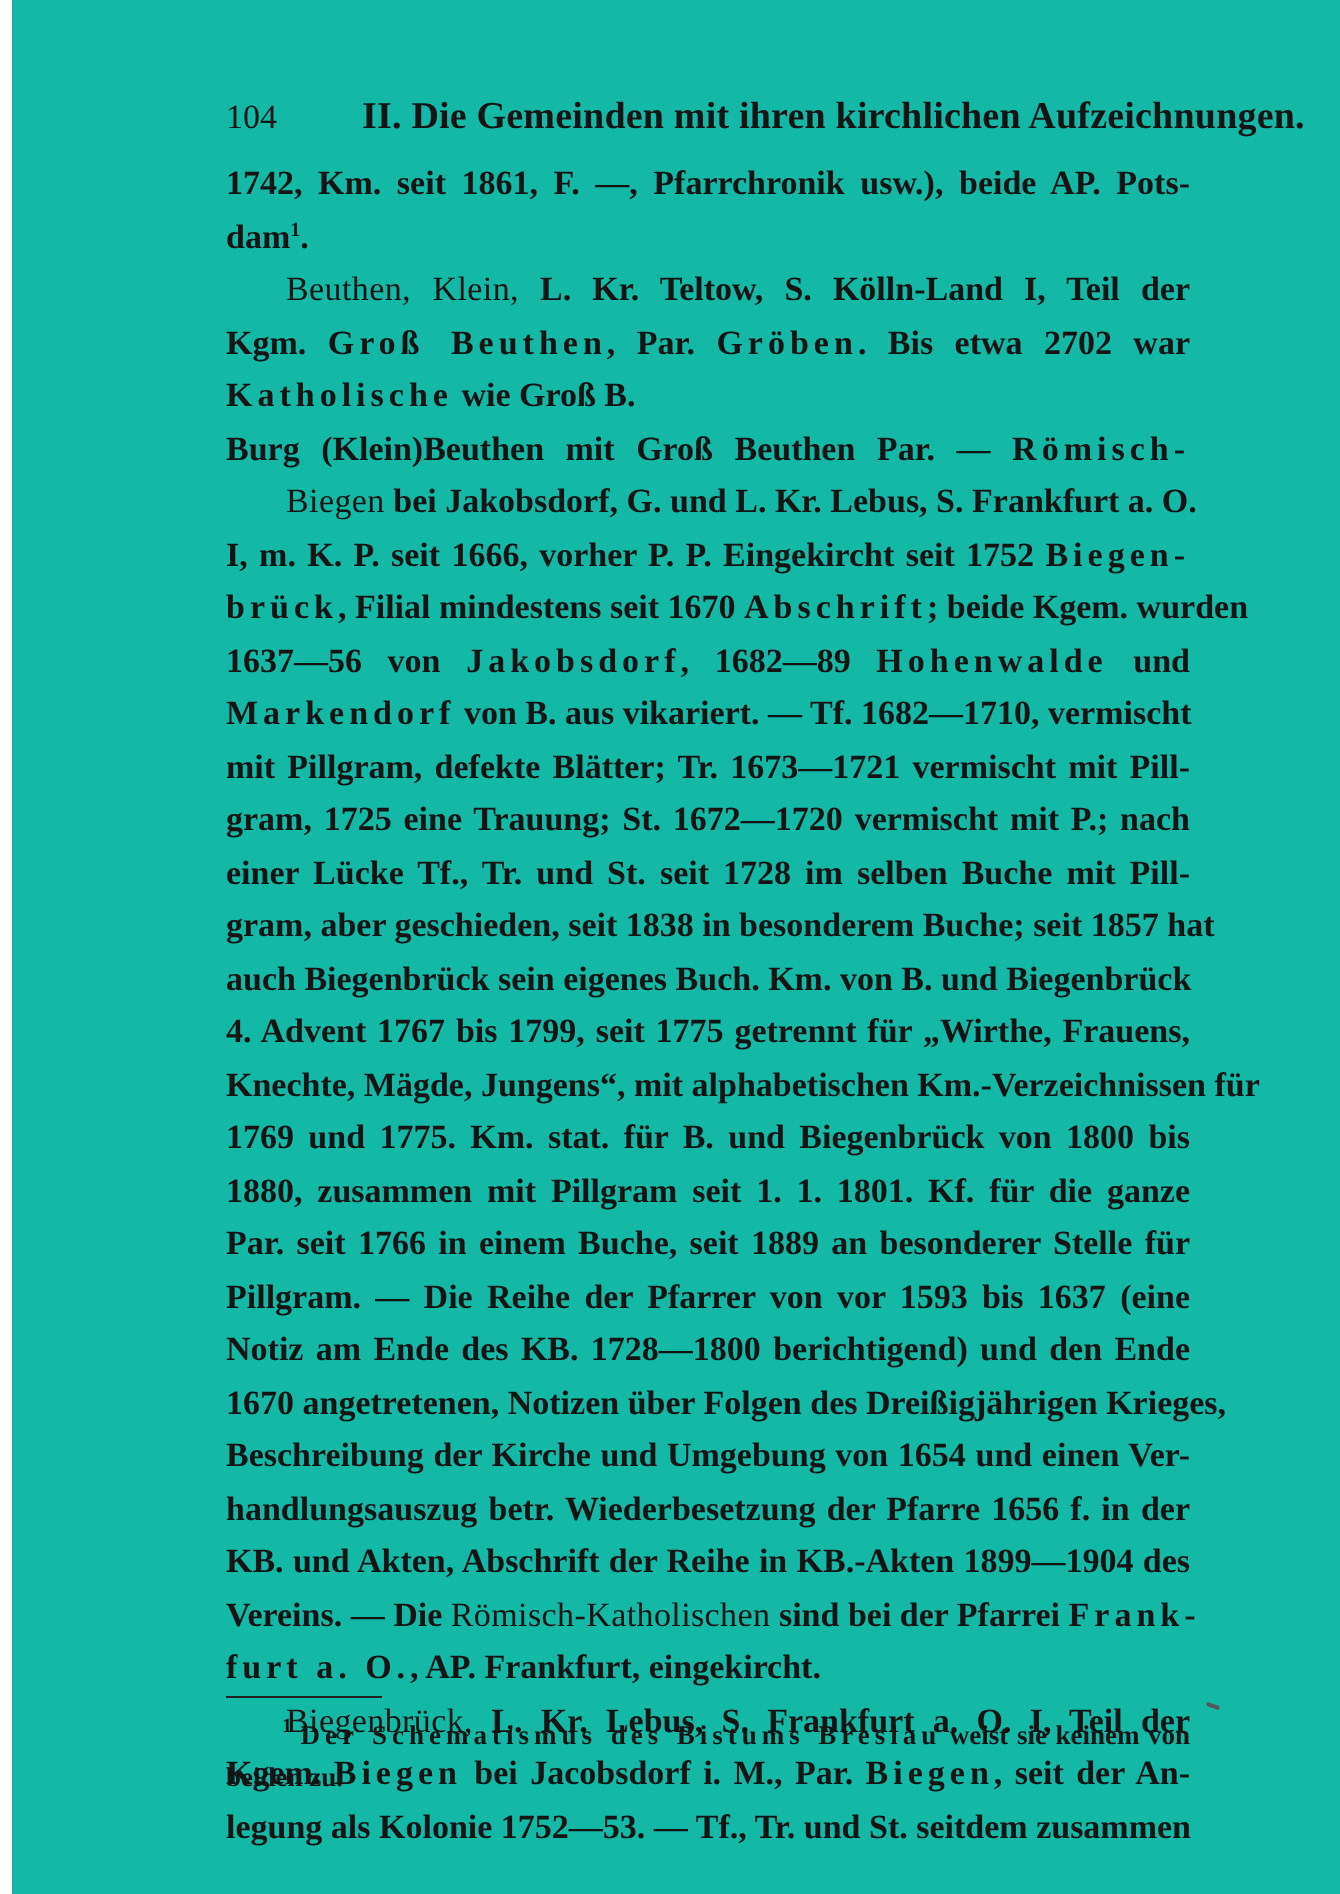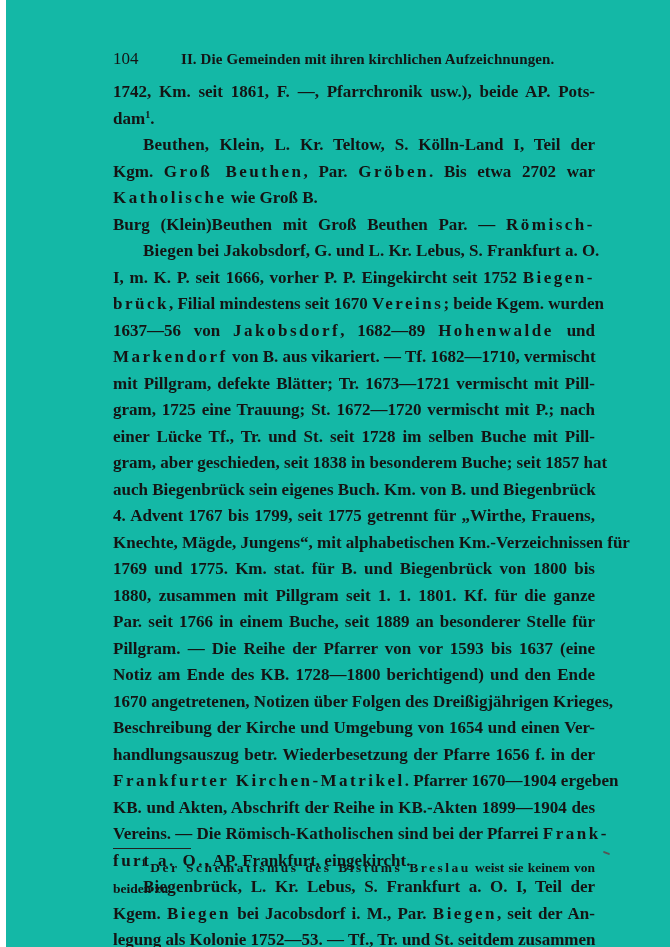--- a/index.html
+++ b/index.html
@@ -47,7 +47,7 @@
       top: 0;
       font-family: "Liberation Serif", serif;
       font-weight: bold;
-      font-size: 15px;
+      font-size: 19px;
       letter-spacing: 0.1px;
       text-align: right;
     }

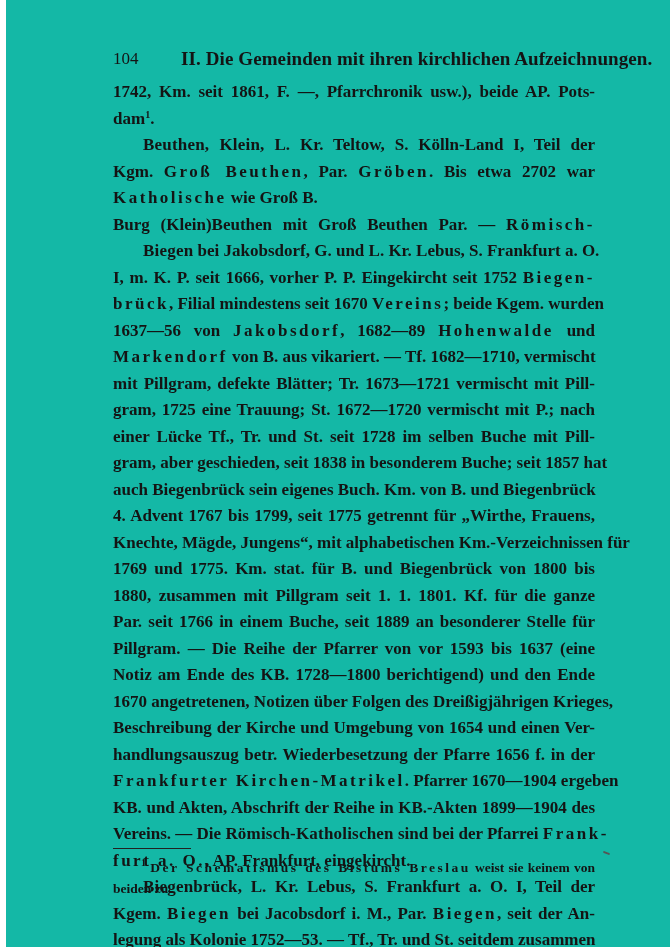--- a/index.html
+++ b/index.html
@@ -75,7 +75,7 @@
       padding-left: 30px;
     }
     .headword {
-      font-weight: 700;
+      font-weight: 400;
       letter-spacing: 0.2px;
     }
     .spaced {

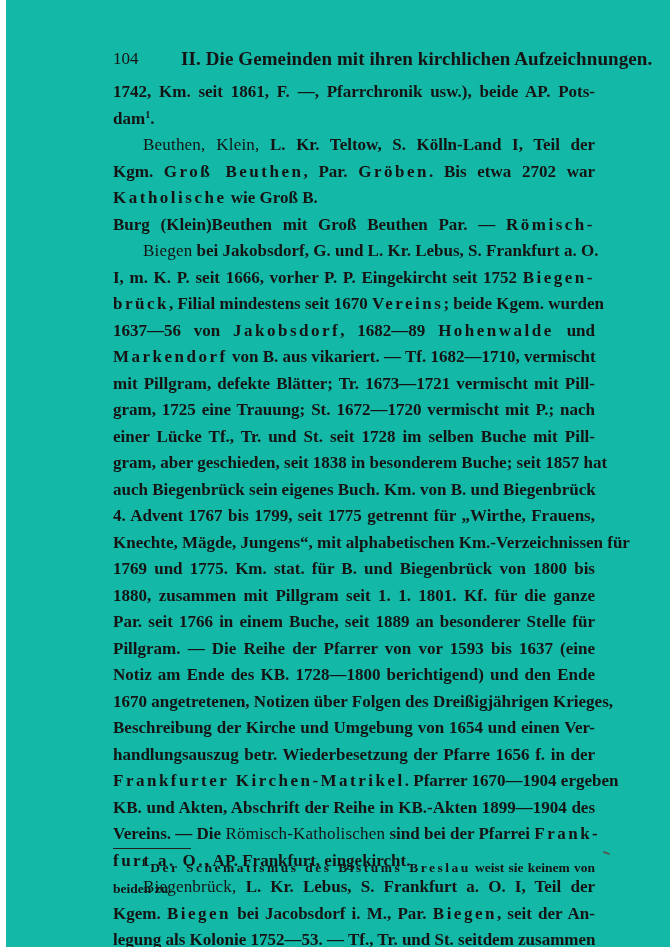--- a/index.html
+++ b/index.html
@@ -145,7 +145,7 @@
 
     <div class="line indent"><span class="headword">Biegen</span><span> bei Jakobsdorf, G. und L.  Kr. Lebus, S. Frankfurt a. O.</span></div>
     <div class="line"><span>I, m. K. P. seit 1666, vorher P. P.  Eingekircht seit 1752 </span><span class="spaced">Biegen-</span></div>
-    <div class="line"><span class="spaced">brück</span><span>, Filial mindestens seit 1670 </span><span class="spaced">Vereins</span><span>; beide Kgem. wurden</span></div>
+    <div class="line"><span class="spaced">brück</span><span>, Filial mindestens seit 1670 </span><span class="spaced">Abschrift</span><span>; beide Kgem. wurden</span></div>
     <div class="line"><span>1637—56 von </span><span class="spaced">Jakobsdorf</span><span>, 1682—89 </span><span class="spaced">Hohenwalde</span><span> und</span></div>
     <div class="line"><span class="spaced">Markendorf</span><span> von B. aus vikariert. — Tf. 1682—1710, vermischt</span></div>
     <div class="line"><span>mit Pillgram, defekte Blätter; Tr. 1673—1721 vermischt mit Pill-</span></div>

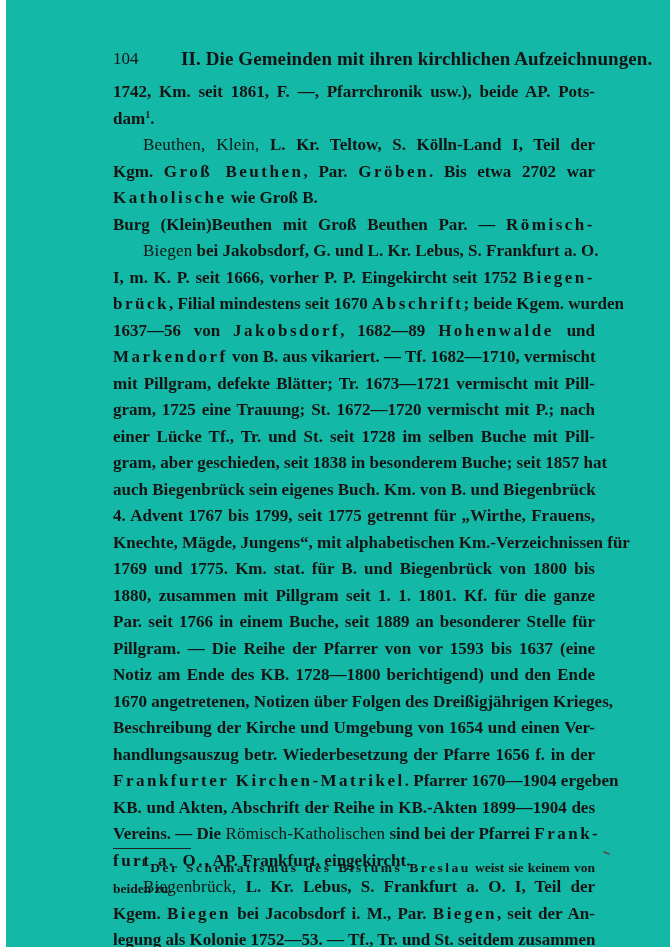--- a/index.html
+++ b/index.html
@@ -163,7 +163,6 @@
     <div class="line"><span>1670 angetretenen, Notizen über Folgen des Dreißigjährigen Krieges,</span></div>
     <div class="line"><span>Beschreibung der Kirche und Umgebung von 1654 und einen Ver-</span></div>
     <div class="line"><span>handlungsauszug betr. Wiederbesetzung der Pfarre 1656 f. in der</span></div>
-    <div class="line"><span class="spaced">Frankfurter Kirchen-Matrikel</span><span>.  Pfarrer 1670—1904 ergeben</span></div>
     <div class="line"><span>KB. und Akten, Abschrift der Reihe in KB.-Akten 1899—1904 des</span></div>
     <div class="line"><span>Vereins. — Die </span><span class="headword">Römisch-Katholischen</span><span> sind bei der Pfarrei </span><span class="spaced">Frank-</span></div>
     <div class="line last"><span class="spaced">furt a. O.</span><span>, AP. Frankfurt, eingekircht.</span></div>

